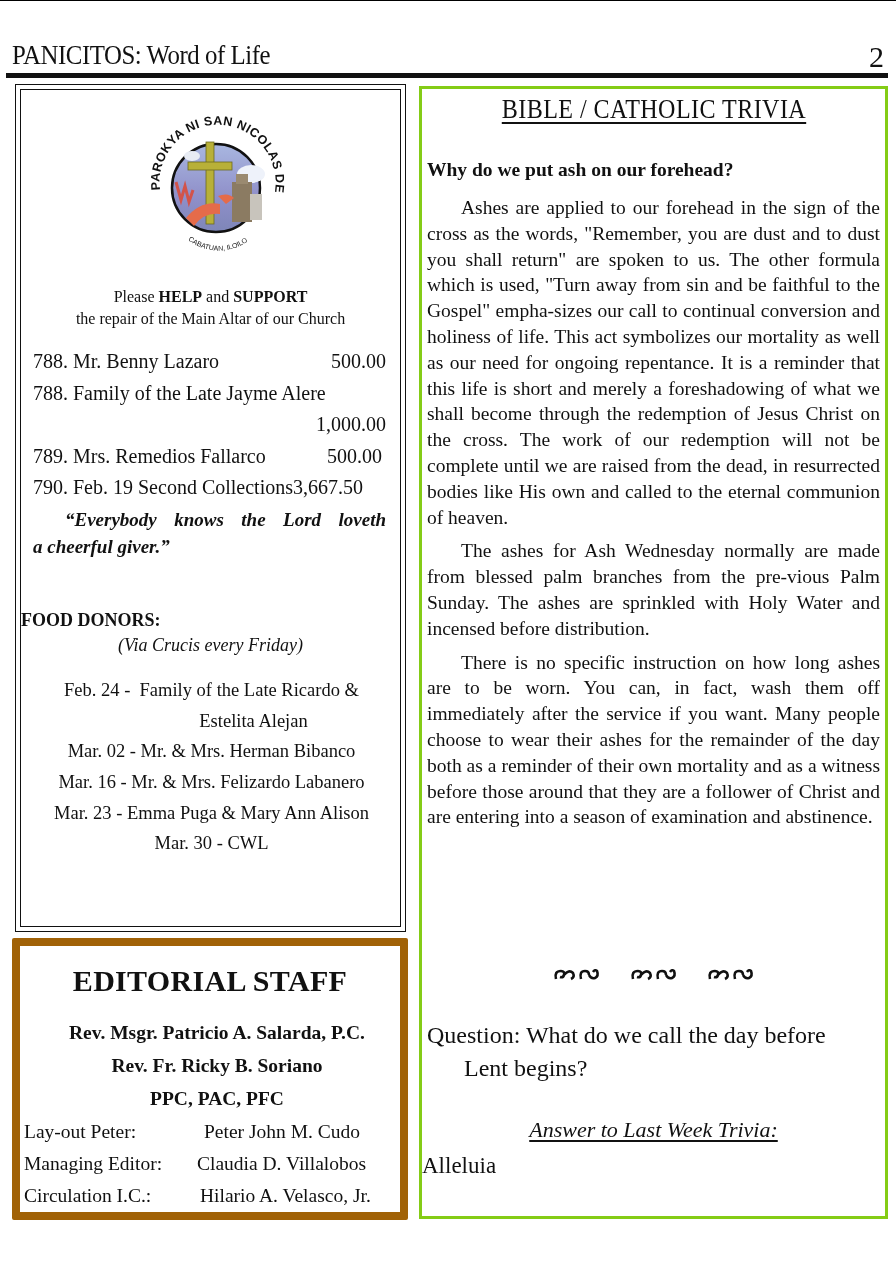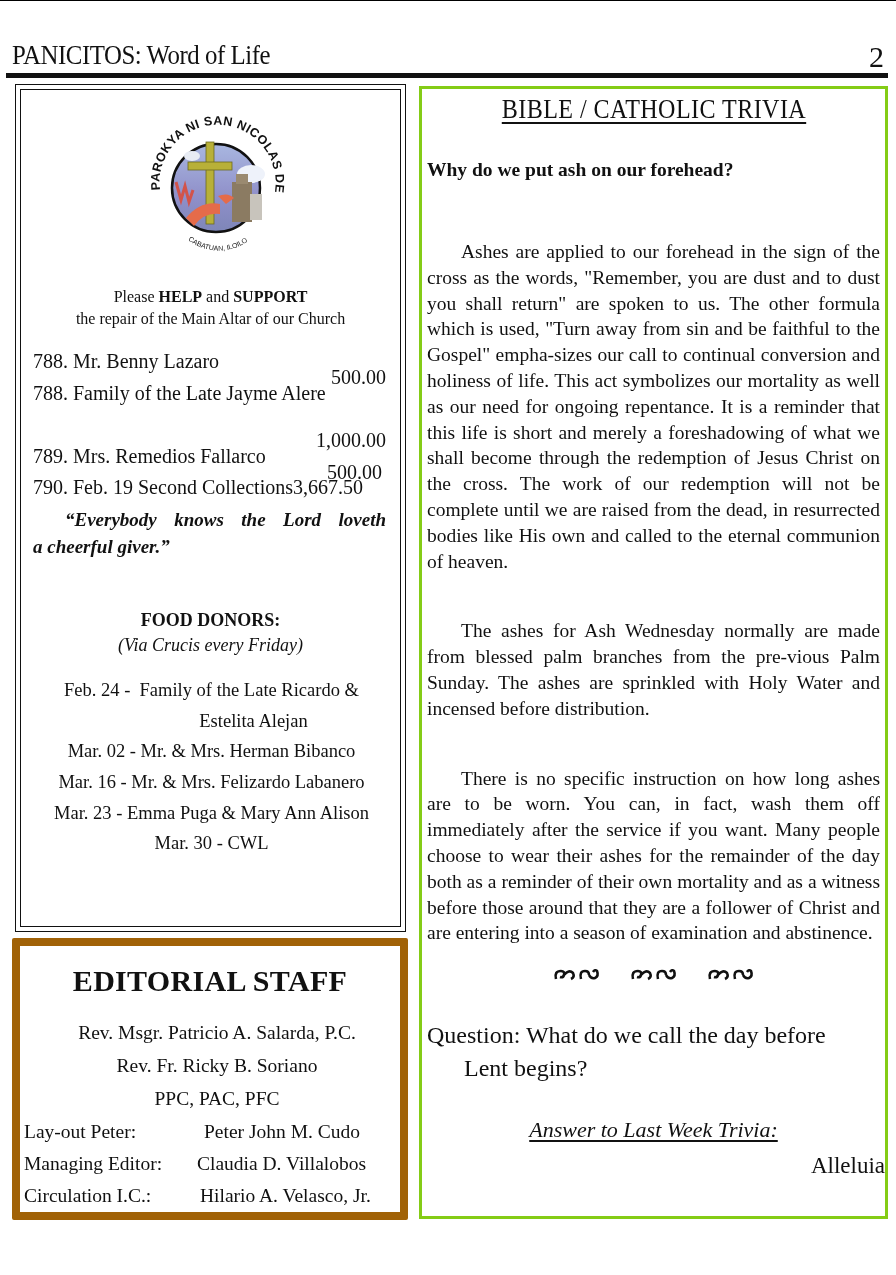--- a/index.html
+++ b/index.html
@@ -49,7 +49,7 @@
   .trivia-title span { font-size: 28px; text-decoration: underline; text-underline-offset: 4px; transform: scaleX(0.86); display: inline-block; letter-spacing: 0.5px; }
   .question-head { position: absolute; left: 5px; top: 70px; font-weight: bold; font-size: 19.5px; }
   .article { position: absolute; left: 5px; right: 5px; top: 106px; font-size: 19.5px; line-height: 25.8px; text-align: justify; }
-  .article p { text-indent: 34px; margin-bottom: 8px; margin-top: 44px; }
+  .article p { text-indent: 34px; margin-bottom: 8px; }
 
   .ornaments { position: absolute; left: 0; right: 0; top: 876px; text-align: center; font-size: 20px; font-weight: bold; letter-spacing: 0; }
   .ornaments span { display: inline-block; margin: 0 12px; }

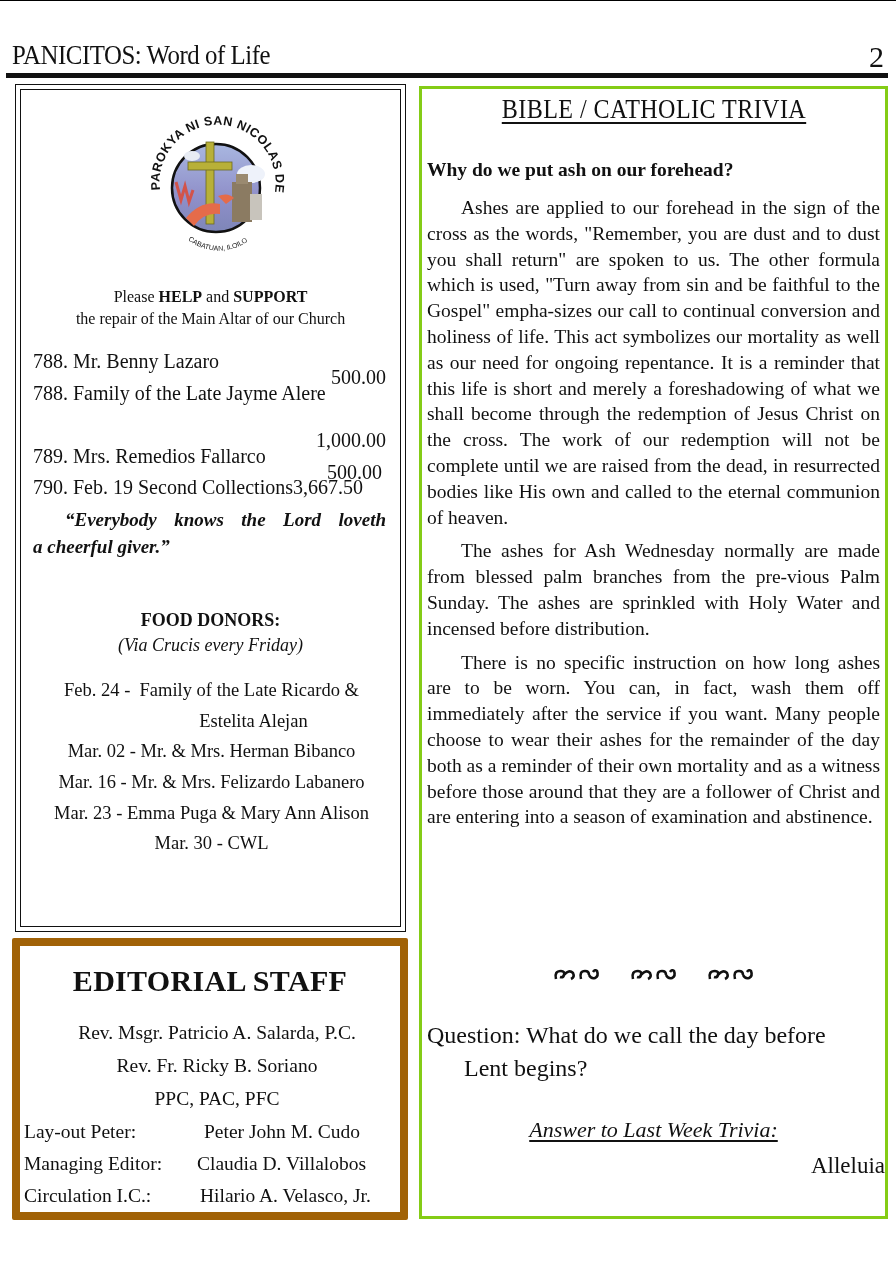--- a/index.html
+++ b/index.html
@@ -24,7 +24,7 @@
 
   .donations { position: absolute; left: 12px; right: 14px; top: 256px; font-family: "Liberation Serif", serif; font-size: 20px; }
   .don-row { position: relative; height: 31.5px; line-height: 31.5px; white-space: nowrap; }
-  .don-row .amt { position: absolute; right: 0; top: 16px; text-align: right; }
+  .don-row .amt { position: absolute; right: 0; top: 0; text-align: right; }
 
   .quote { position: absolute; left: 12px; right: 14px; top: 416px; font-size: 19px; font-weight: bold; font-style: italic; line-height: 27px; text-align: justify; }
   .quote .q1 { display: block; text-indent: 32px; text-align: justify; text-align-last: justify; }

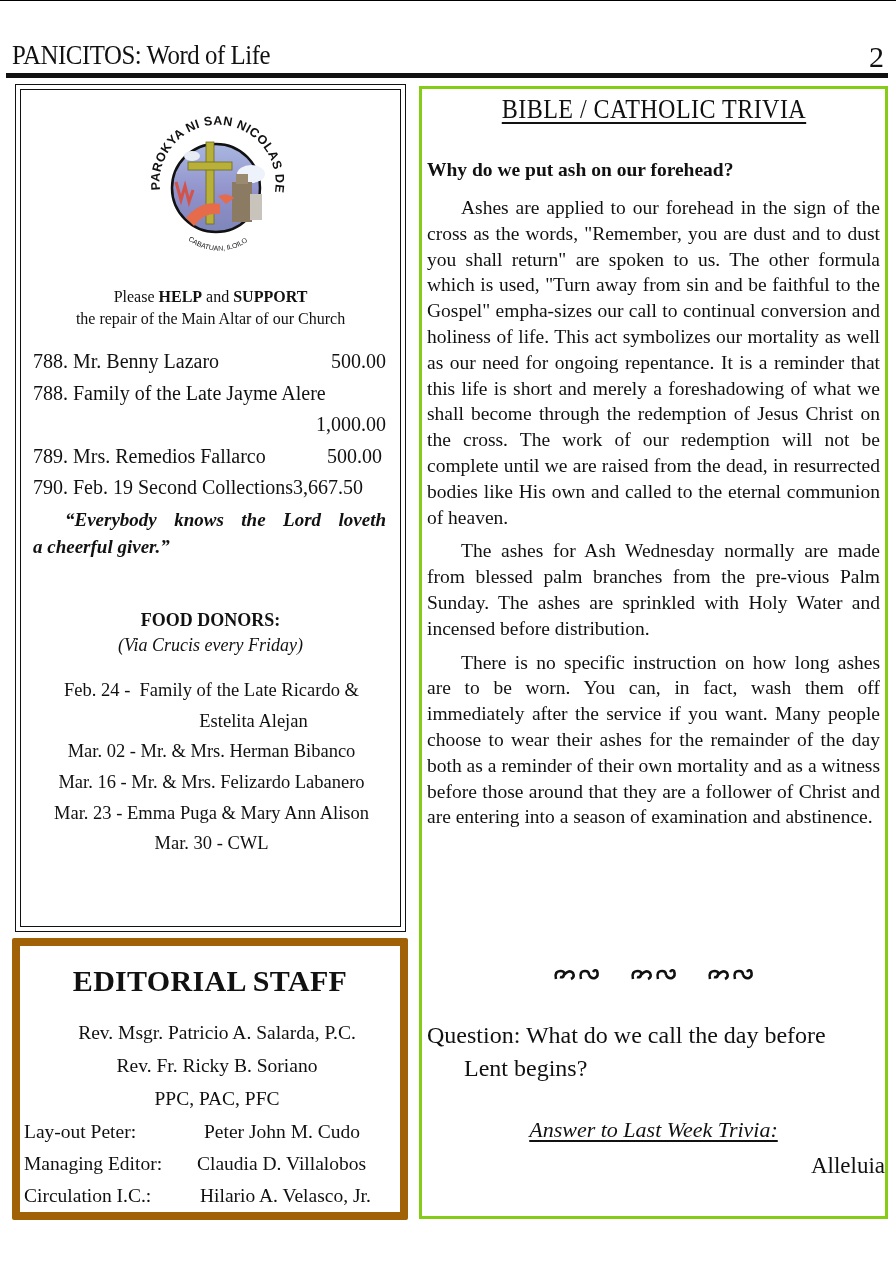--- a/index.html
+++ b/index.html
@@ -29,7 +29,7 @@
   .quote { position: absolute; left: 12px; right: 14px; top: 416px; font-size: 19px; font-weight: bold; font-style: italic; line-height: 27px; text-align: justify; }
   .quote .q1 { display: block; text-indent: 32px; text-align: justify; text-align-last: justify; }
 
-  .food-title { position: absolute; left: 0; right: 0; top: 520px; text-align: center; font-weight: bold; font-size: 18px; }
+  .food-title { position: absolute; left: 0; right: 0; top: 520px; font-weight: bold; font-size: 18px; }
   .food-sub { position: absolute; left: 0; right: 0; top: 545px; text-align: center; font-style: italic; font-size: 18px; }
   .food-list { position: absolute; left: 12px; right: 10px; top: 585px; font-size: 18.5px; text-align: center; }
   .food-row { height: 30.7px; line-height: 30.7px; white-space: nowrap; }

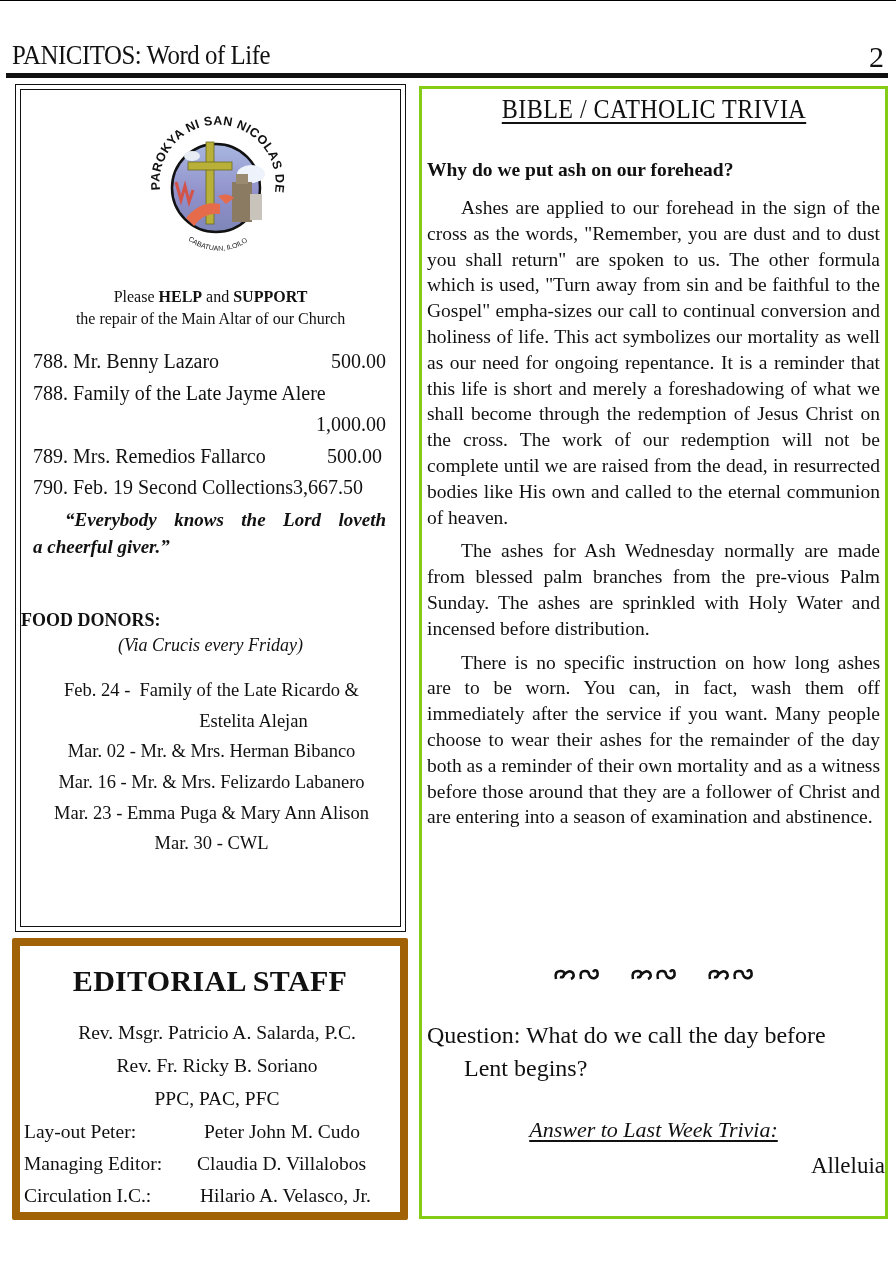--- a/index.html
+++ b/index.html
@@ -38,7 +38,7 @@
   
   .edbox { position: absolute; left: 12px; top: 938px; width: 396px; height: 282px; border: 8px solid #a16207; border-radius: 2px; }
   .ed-title { position: absolute; left: 0; right: 0; top: 18px; text-align: center; font-weight: bold; font-size: 30px; letter-spacing: 0.3px; }
-  .ed-names { position: absolute; left: 0; right: 0; top: 70px; text-align: center; font-weight: normal; font-size: 19.5px; line-height: 33px; padding-left: 14px; }
+  .ed-names { position: absolute; left: 0; right: 0; top: 70px; text-align: center; font-weight: bold; font-size: 19.5px; line-height: 33px; padding-left: 14px; }
   .ed-roles { position: absolute; left: 4px; right: 6px; top: 170px; font-size: 19.5px; line-height: 32px; }
   .ed-role { position: relative; white-space: nowrap; height: 32px; }
   .ed-role .name { position: absolute; top: 0; }

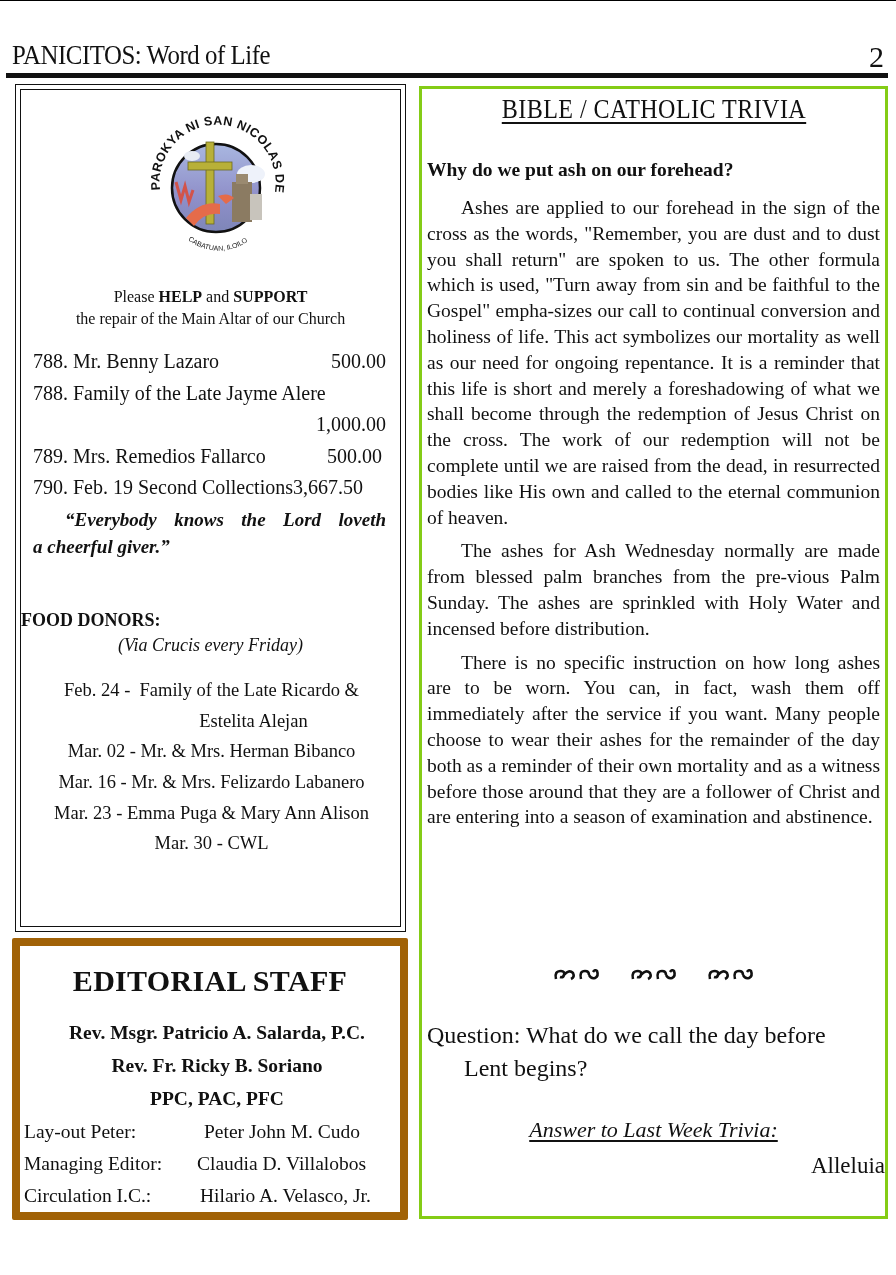--- a/index.html
+++ b/index.html
@@ -59,7 +59,7 @@
 
   .answer-head { position: absolute; left: 0; right: 0; top: 1028px; text-align: center; }
   .answer-head span { font-style: italic; font-size: 22px; text-decoration: underline; text-underline-offset: 3px; font-family: "Liberation Serif", serif; }
-  .answer { position: absolute; left: 0; right: 0; top: 1064px; text-align: right; font-size: 23px; }
+  .answer { position: absolute; left: 0; right: 0; top: 1064px; text-align: left; font-size: 23px; }
 </style>
 </head>
 <body>

